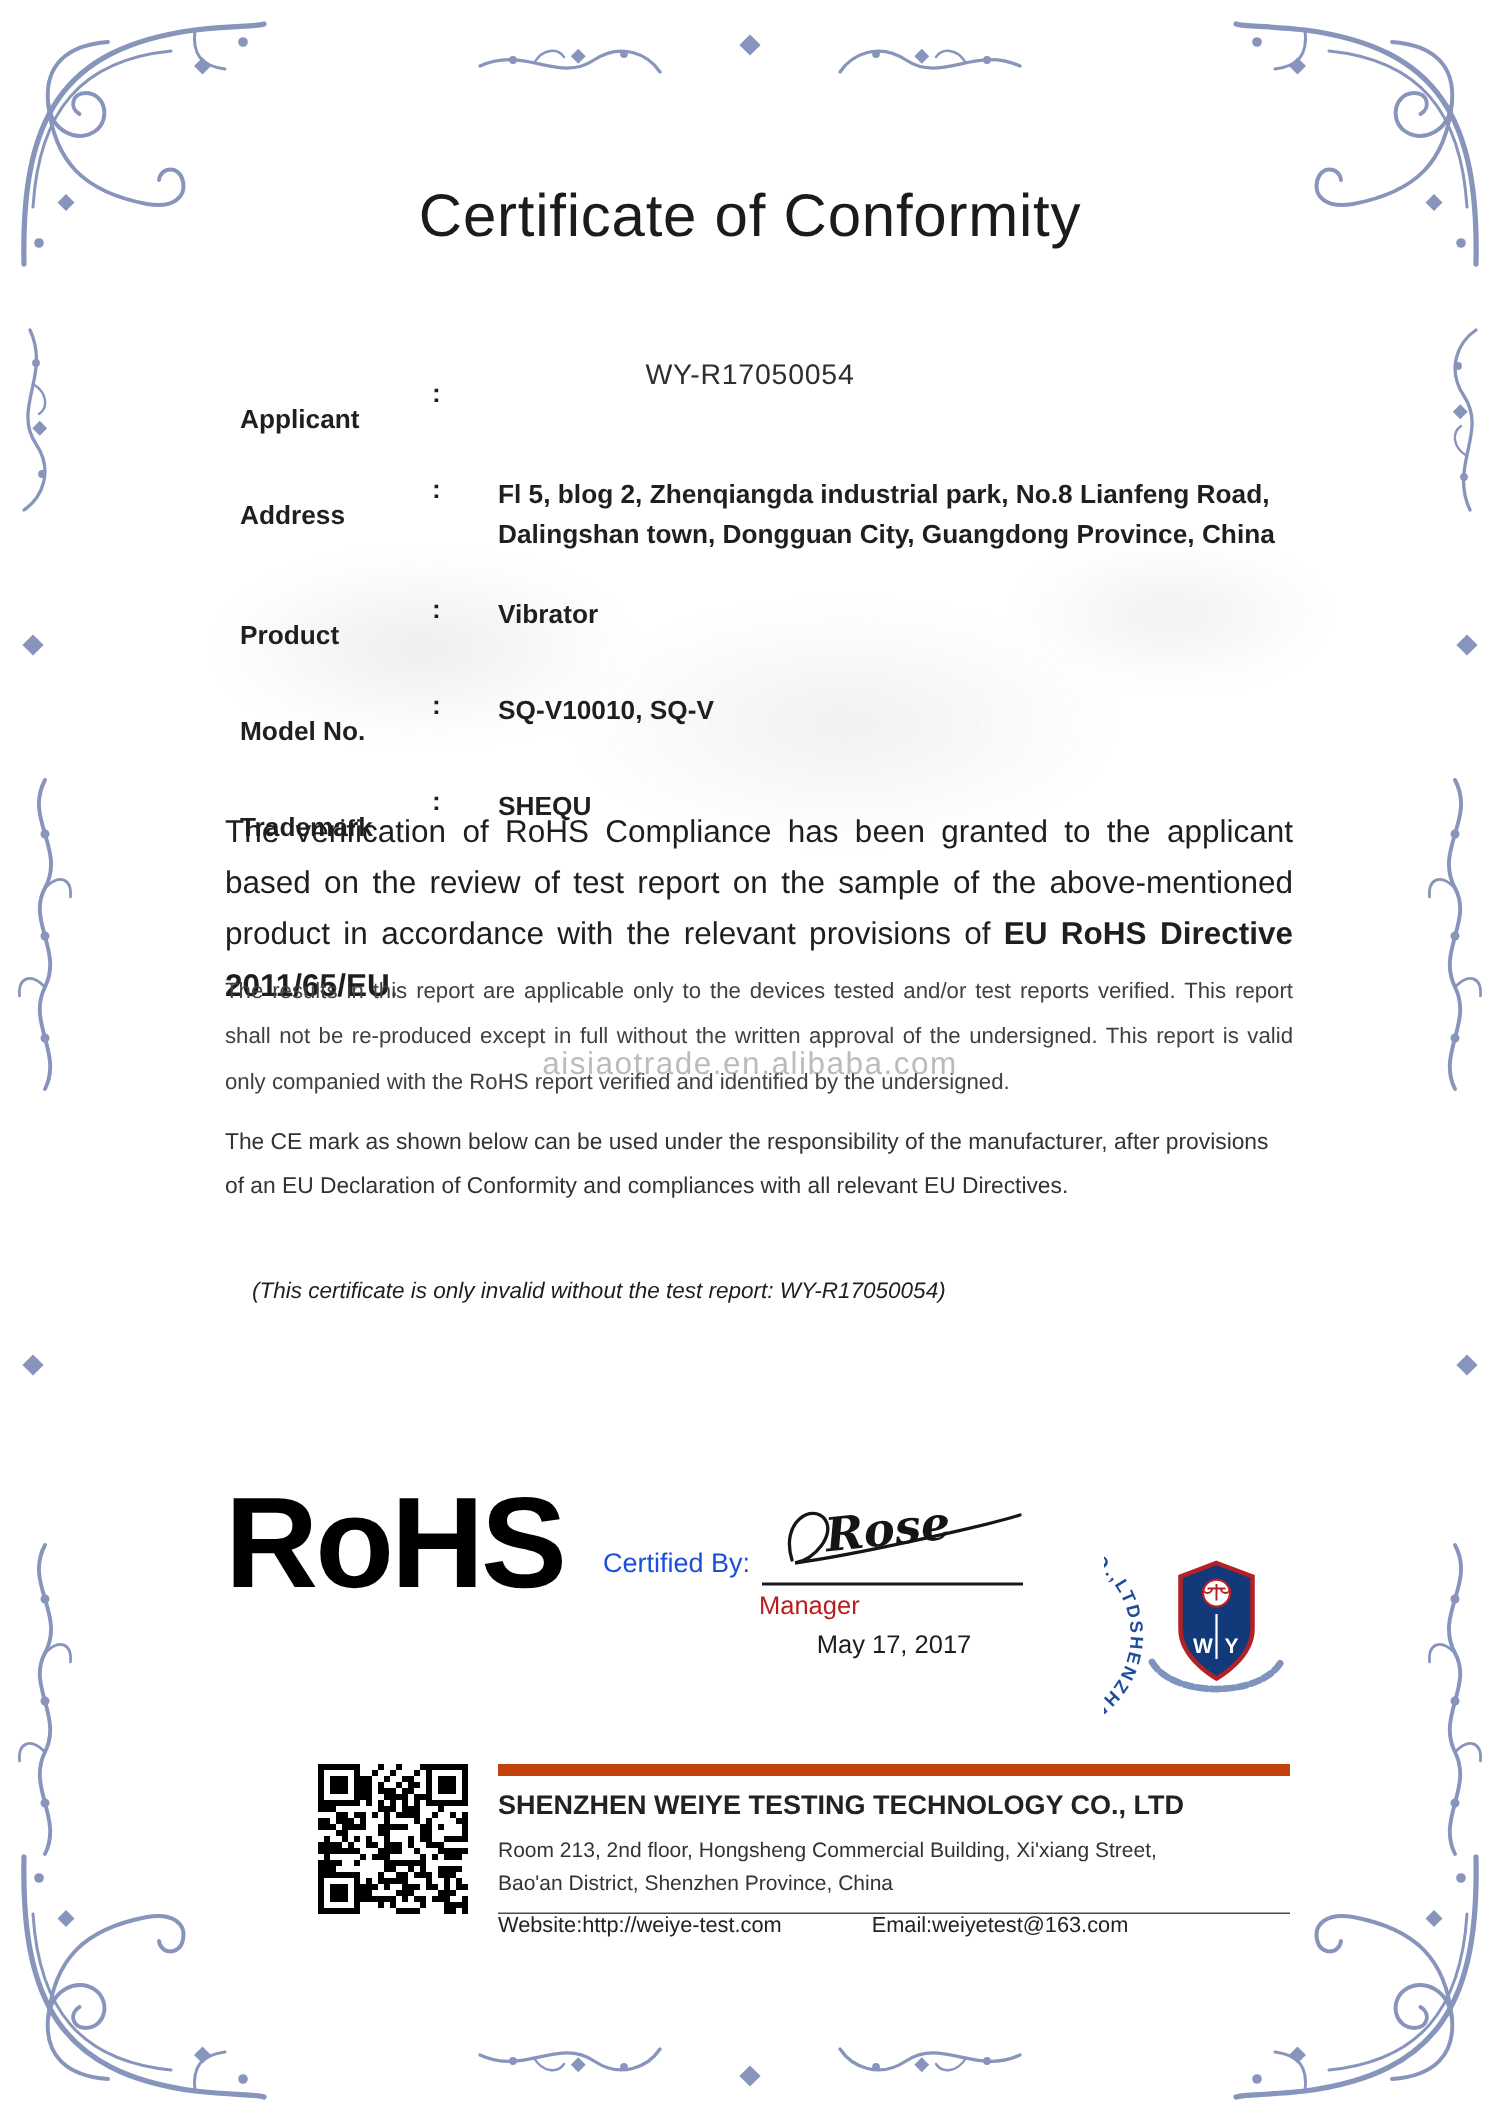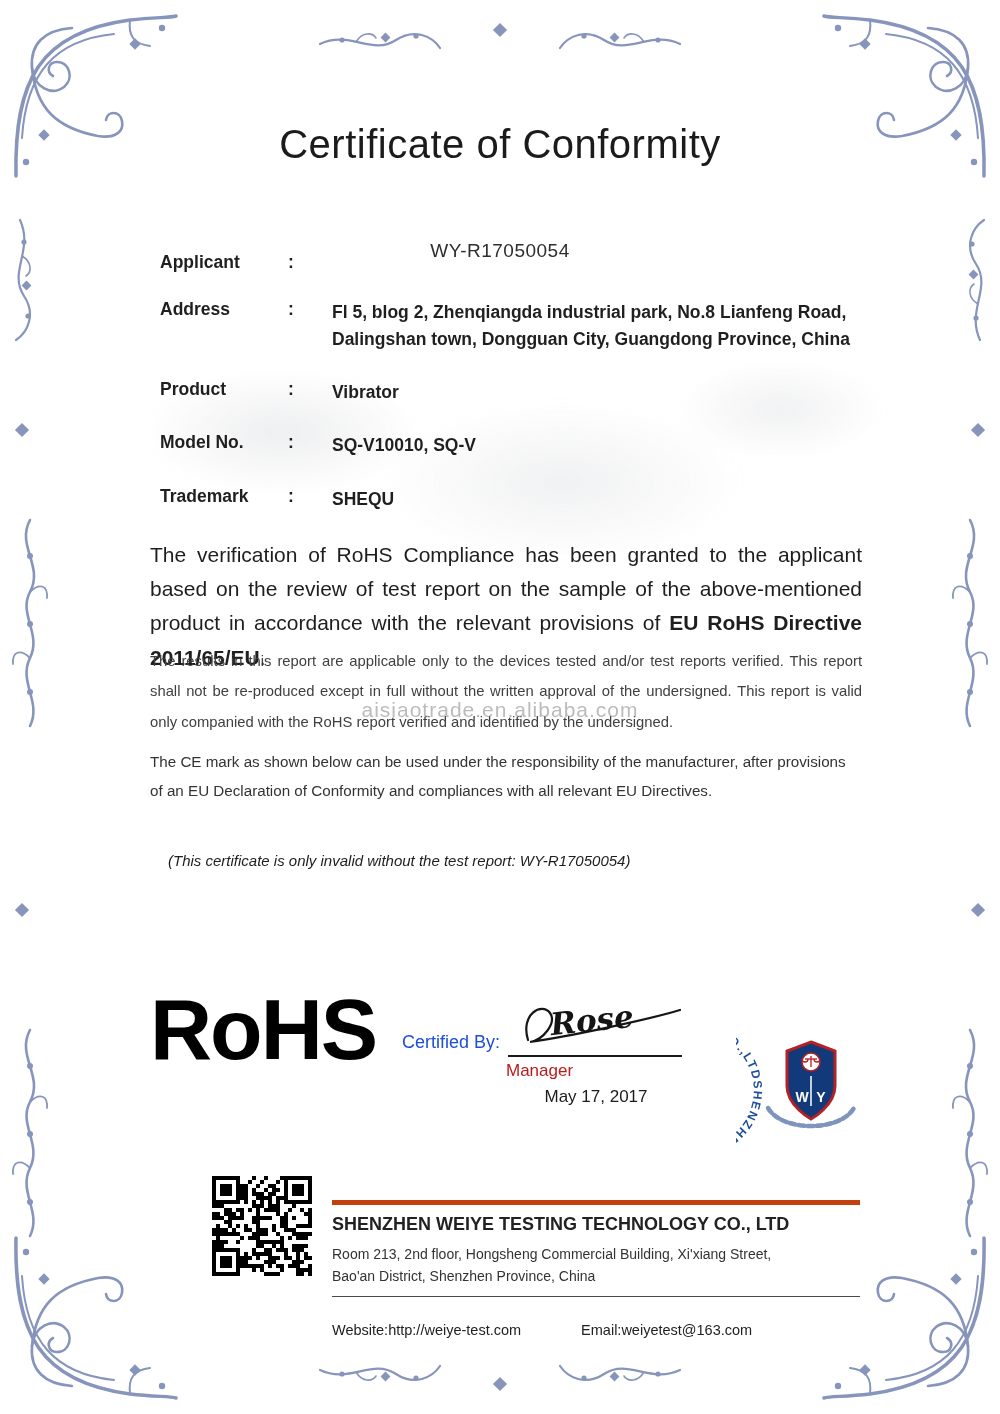--- a/index.html
+++ b/index.html
@@ -22,7 +22,7 @@
     font-size:19px;color:#2e2e2e;letter-spacing:.5px;margin-top:40px;}
   .fields{position:absolute;left:160px;top:252px;width:724px;z-index:2;}
   .field-row{display:flex;margin-bottom:26px;font-size:17.5px;font-weight:700;color:#1f1f1f;}
-  .field-label{width:128px;flex:none;}
+  .field-label{width:128px;flex:none;margin-top:17px;}
   .field-colon{width:44px;flex:none;}
   .field-value{flex:1;line-height:1.55;}
   .para{position:absolute;left:150px;width:712px;z-index:2;margin:0;}

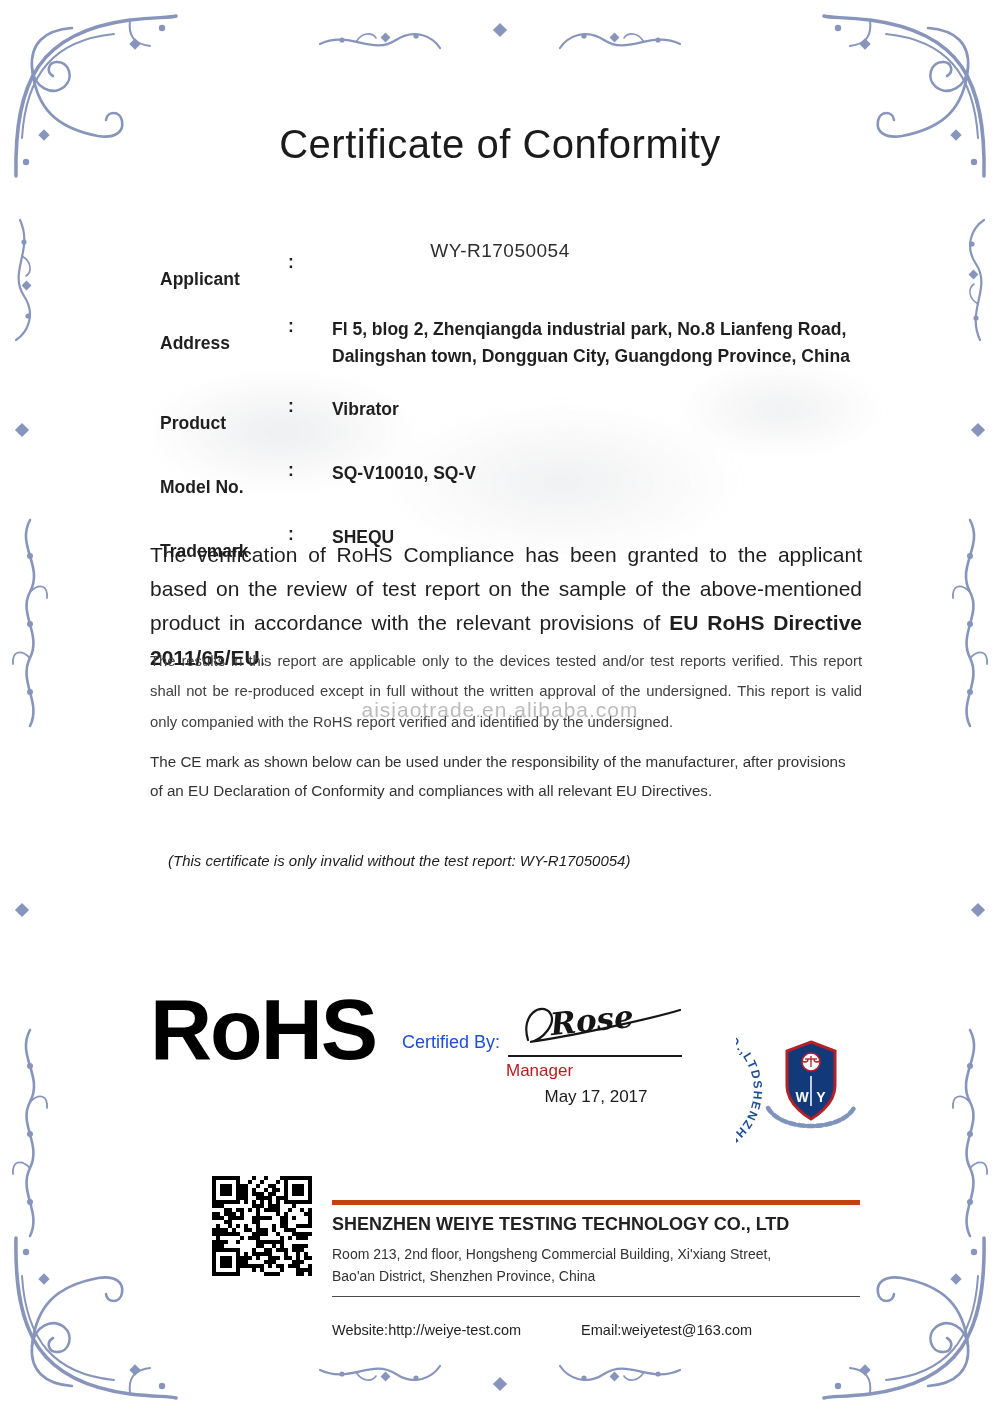--- a/index.html
+++ b/index.html
@@ -47,7 +47,7 @@
   .qr{position:absolute;left:212px;top:1176px;width:100px;height:100px;z-index:2;background:#fff;
     display:grid;grid-template-columns:repeat(25,1fr);grid-template-rows:repeat(25,1fr);}
   .qr .qm{background:#000;}
-  .footer-text{position:absolute;left:332px;top:1200px;width:528px;z-index:2;border-top:5px solid #c2410c;padding-top:9px;}
+  .footer-text{position:absolute;left:332px;top:1176px;width:528px;z-index:2;border-top:8px solid #c2410c;padding-top:9px;}
   .footer-company{font-size:18px;font-weight:700;color:#222;margin-bottom:9px;}
   .footer-addr{font-size:14px;line-height:1.55;color:#333;}
   .site-row{border-top:1.5px solid #4a4a4a;margin-top:9px;padding-top:25px;display:flex;gap:60px;font-size:14.5px;color:#222;}

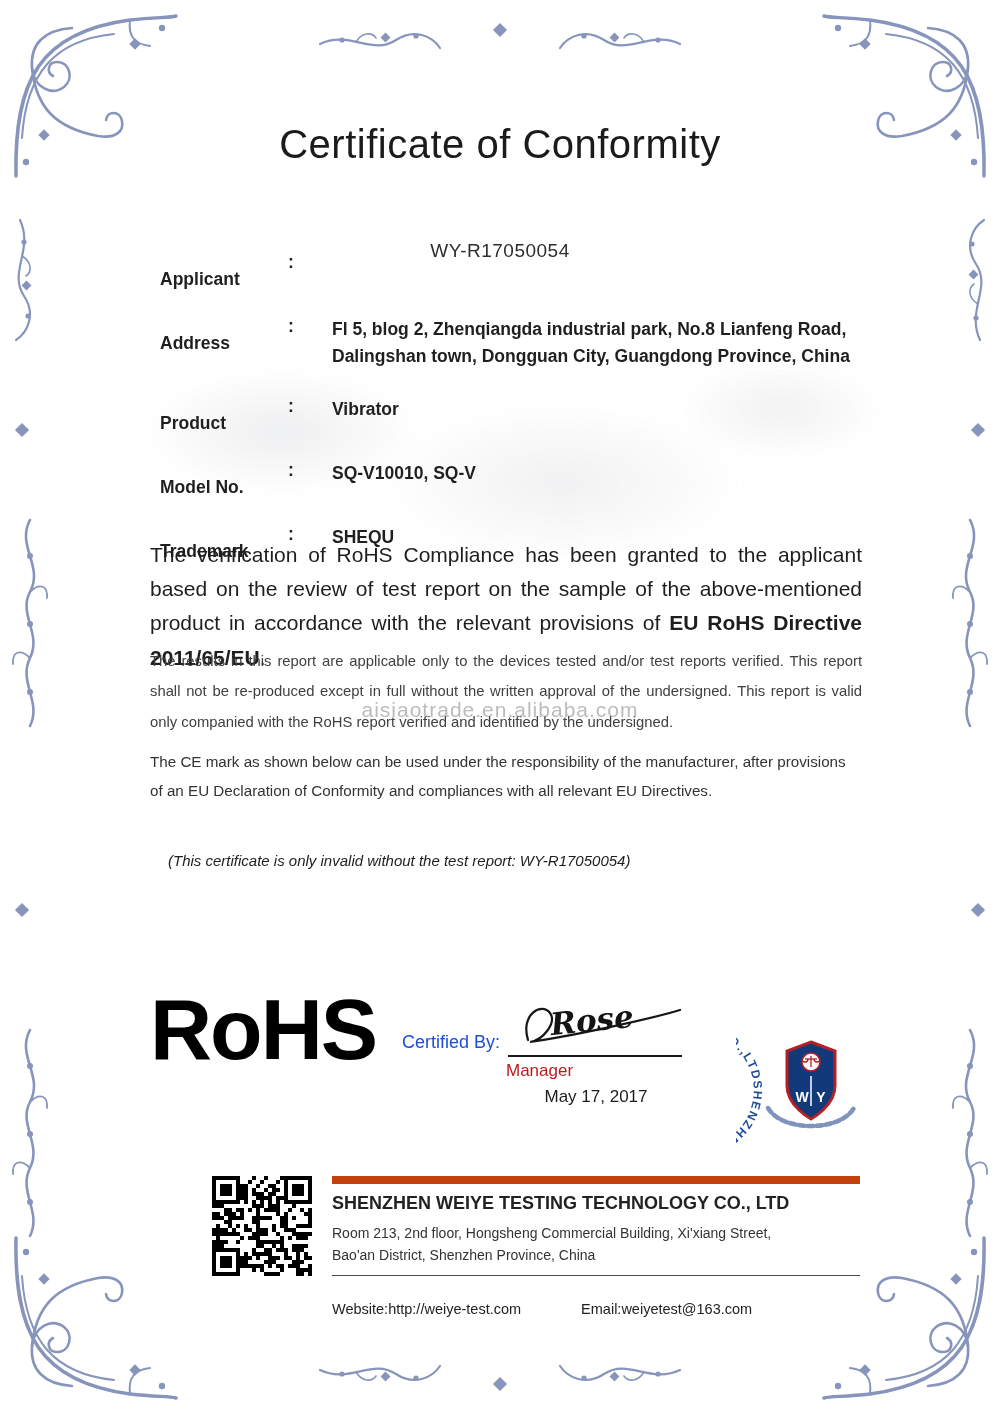--- a/index.html
+++ b/index.html
@@ -50,7 +50,7 @@
   .footer-text{position:absolute;left:332px;top:1176px;width:528px;z-index:2;border-top:8px solid #c2410c;padding-top:9px;}
   .footer-company{font-size:18px;font-weight:700;color:#222;margin-bottom:9px;}
   .footer-addr{font-size:14px;line-height:1.55;color:#333;}
-  .site-row{border-top:1.5px solid #4a4a4a;margin-top:9px;padding-top:25px;display:flex;gap:60px;font-size:14.5px;color:#222;}
+  .site-row{border-top:1.5px solid #4a4a4a;margin-top:9px;padding-top:0;display:flex;gap:60px;font-size:14.5px;color:#222;}
 </style>
 </head>
 <body>

